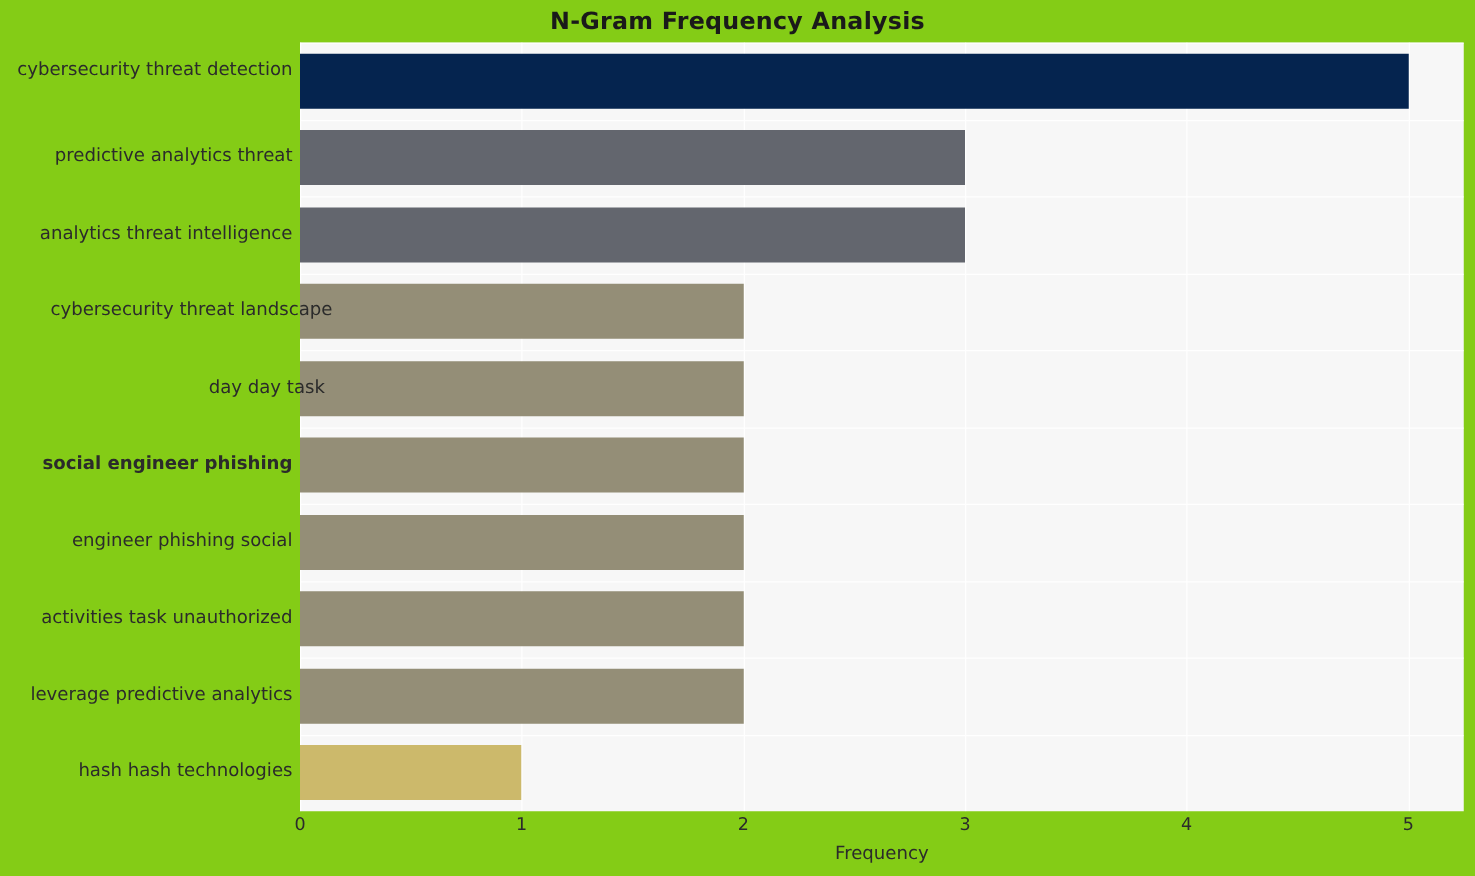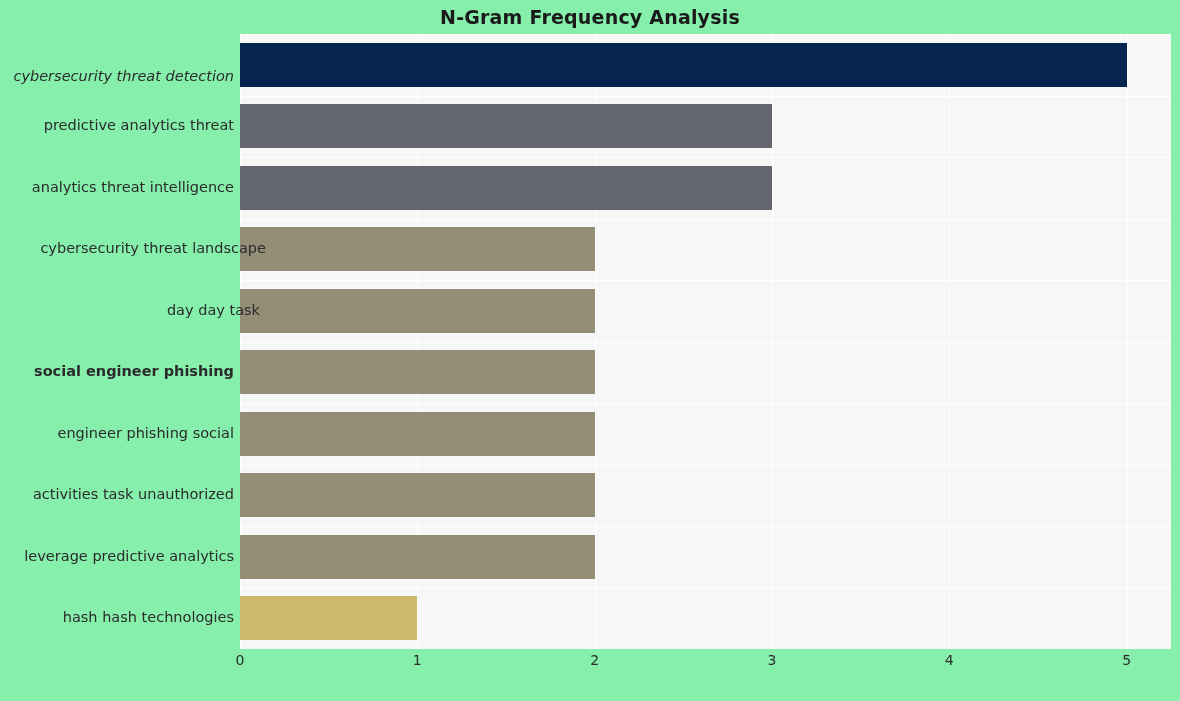--- a/index.html
+++ b/index.html
@@ -18,7 +18,7 @@
     position: relative;
     width: 1180px;
     height: 701px;
-    background: #86efac;
+    background: #84cc16;
   }
   .chart-title {
     position: absolute;

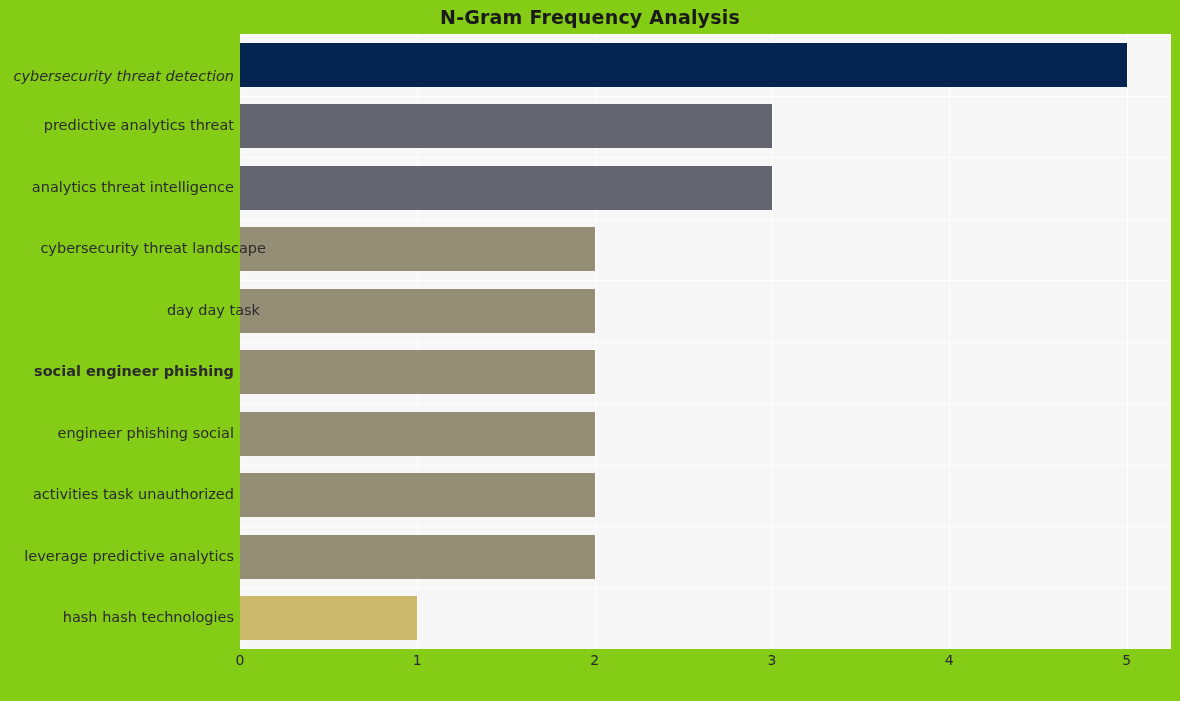--- a/index.html
+++ b/index.html
@@ -124,7 +124,7 @@
     </div>
 
   <div id="ylabels">
-      <div class="ytick-label" style="top: 68px; left: 0px; width: 234px; font-style: italic;">cybersecurity threat detection</div>
+      <div class="ytick-label" style="top: 48px; left: 0px; width: 234px;">cybersecurity threat detection</div>
       <div class="ytick-label" style="top: 117.25px; left: 0px; width: 234px; text-align: right;">predictive analytics threat</div>
       <div class="ytick-label" style="top: 178.75px; left: 0px; width: 234px;">analytics threat intelligence</div>
       <div class="ytick-label" style="top: 240.25px; left: 0px; width: 234px; padding-left: 32px;">cybersecurity threat landscape</div>

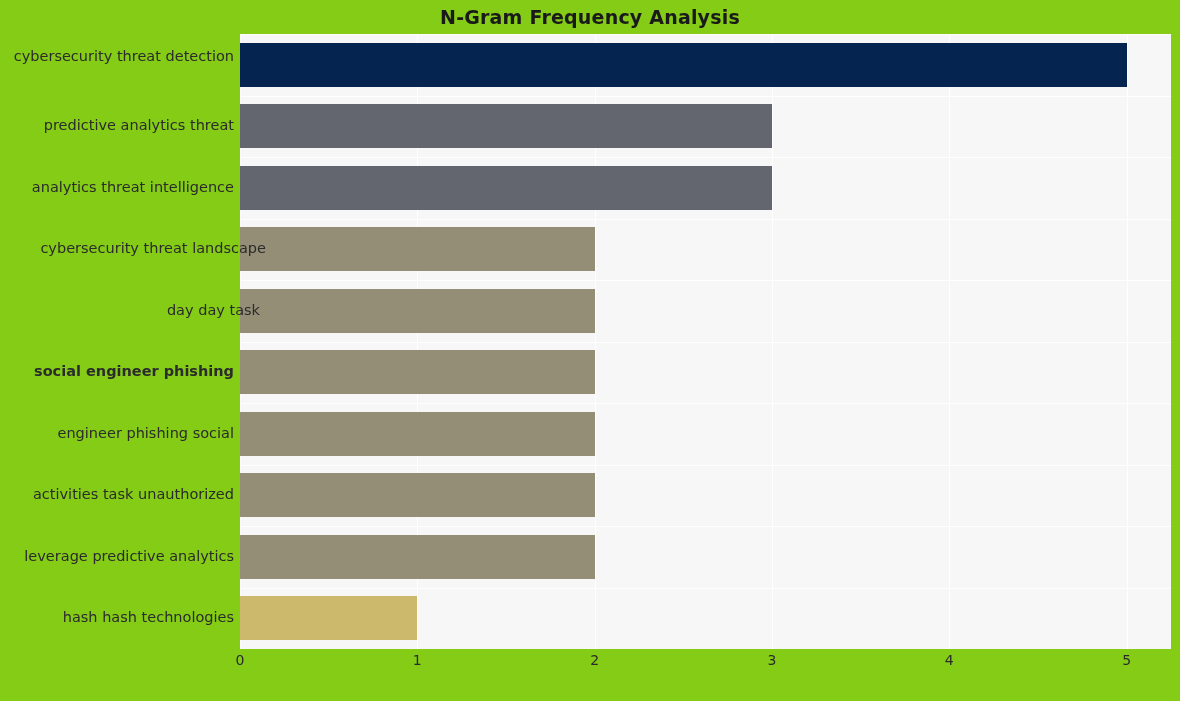--- a/index.html
+++ b/index.html
@@ -144,6 +144,7 @@
       <div class="xtick-label" style="left: 1106.67px;">5</div>
     </div>
 
+  <div class="xaxis-title">Frequency</div>
 
 </div>
 

